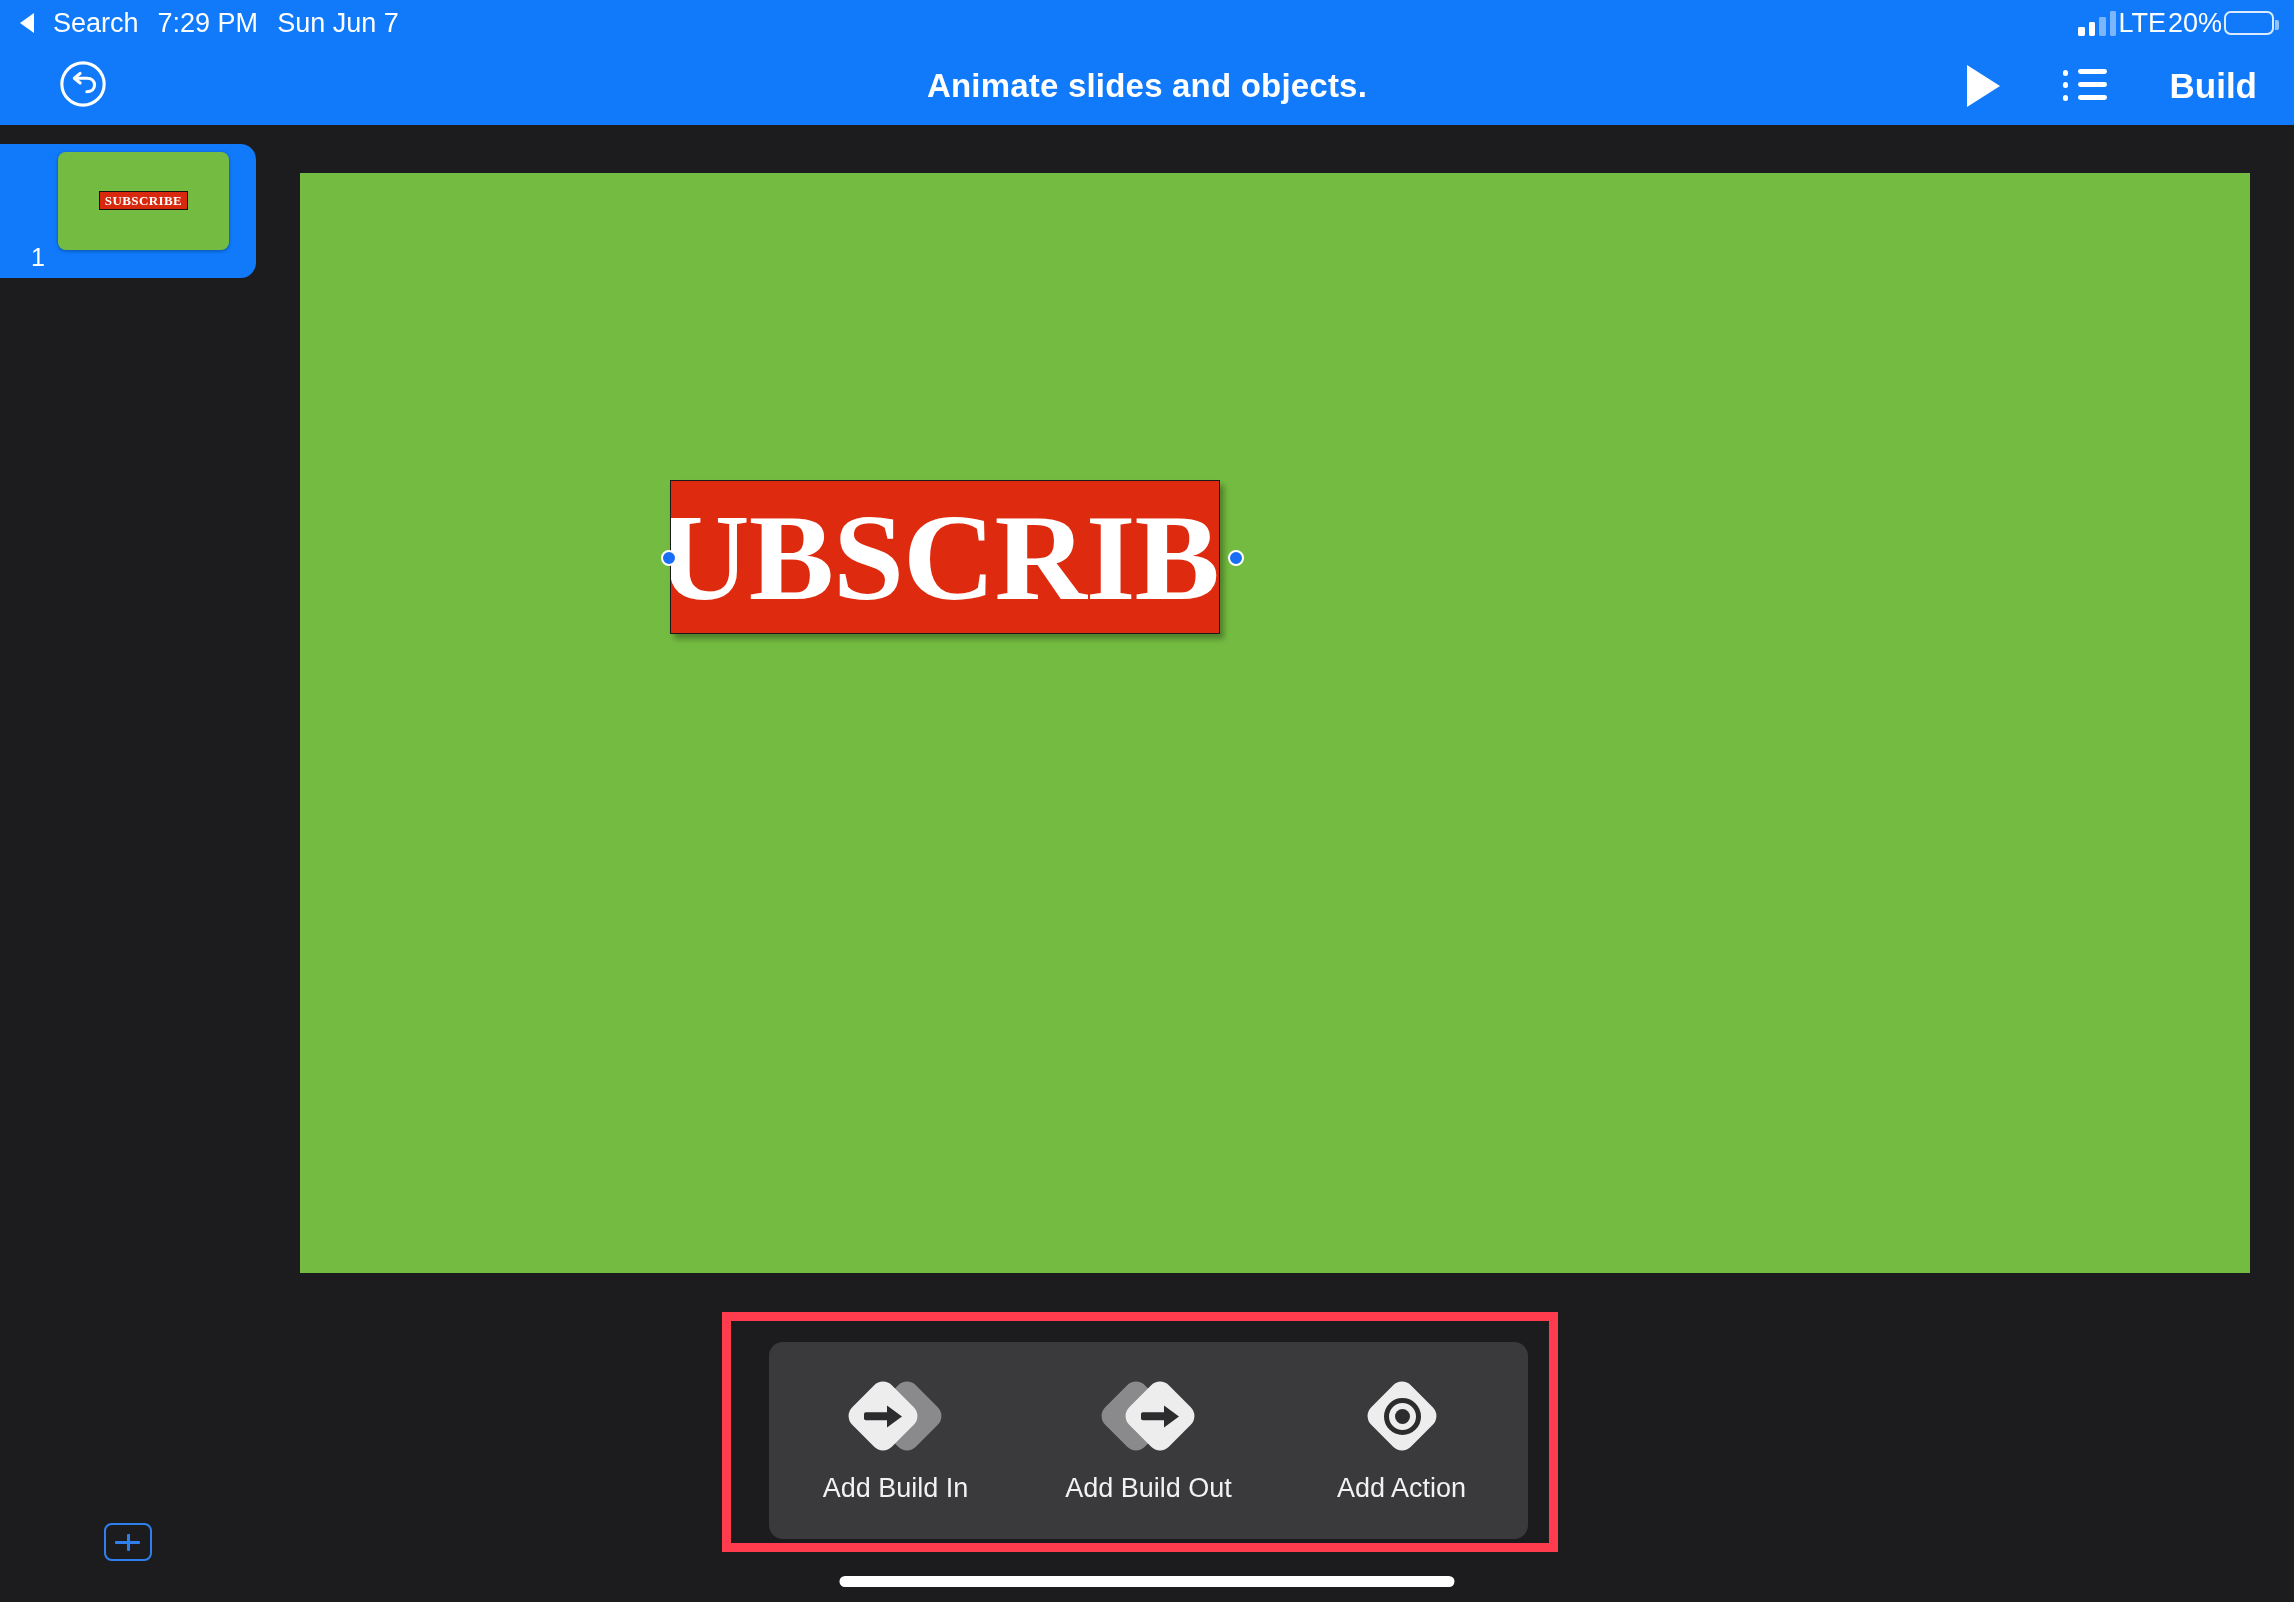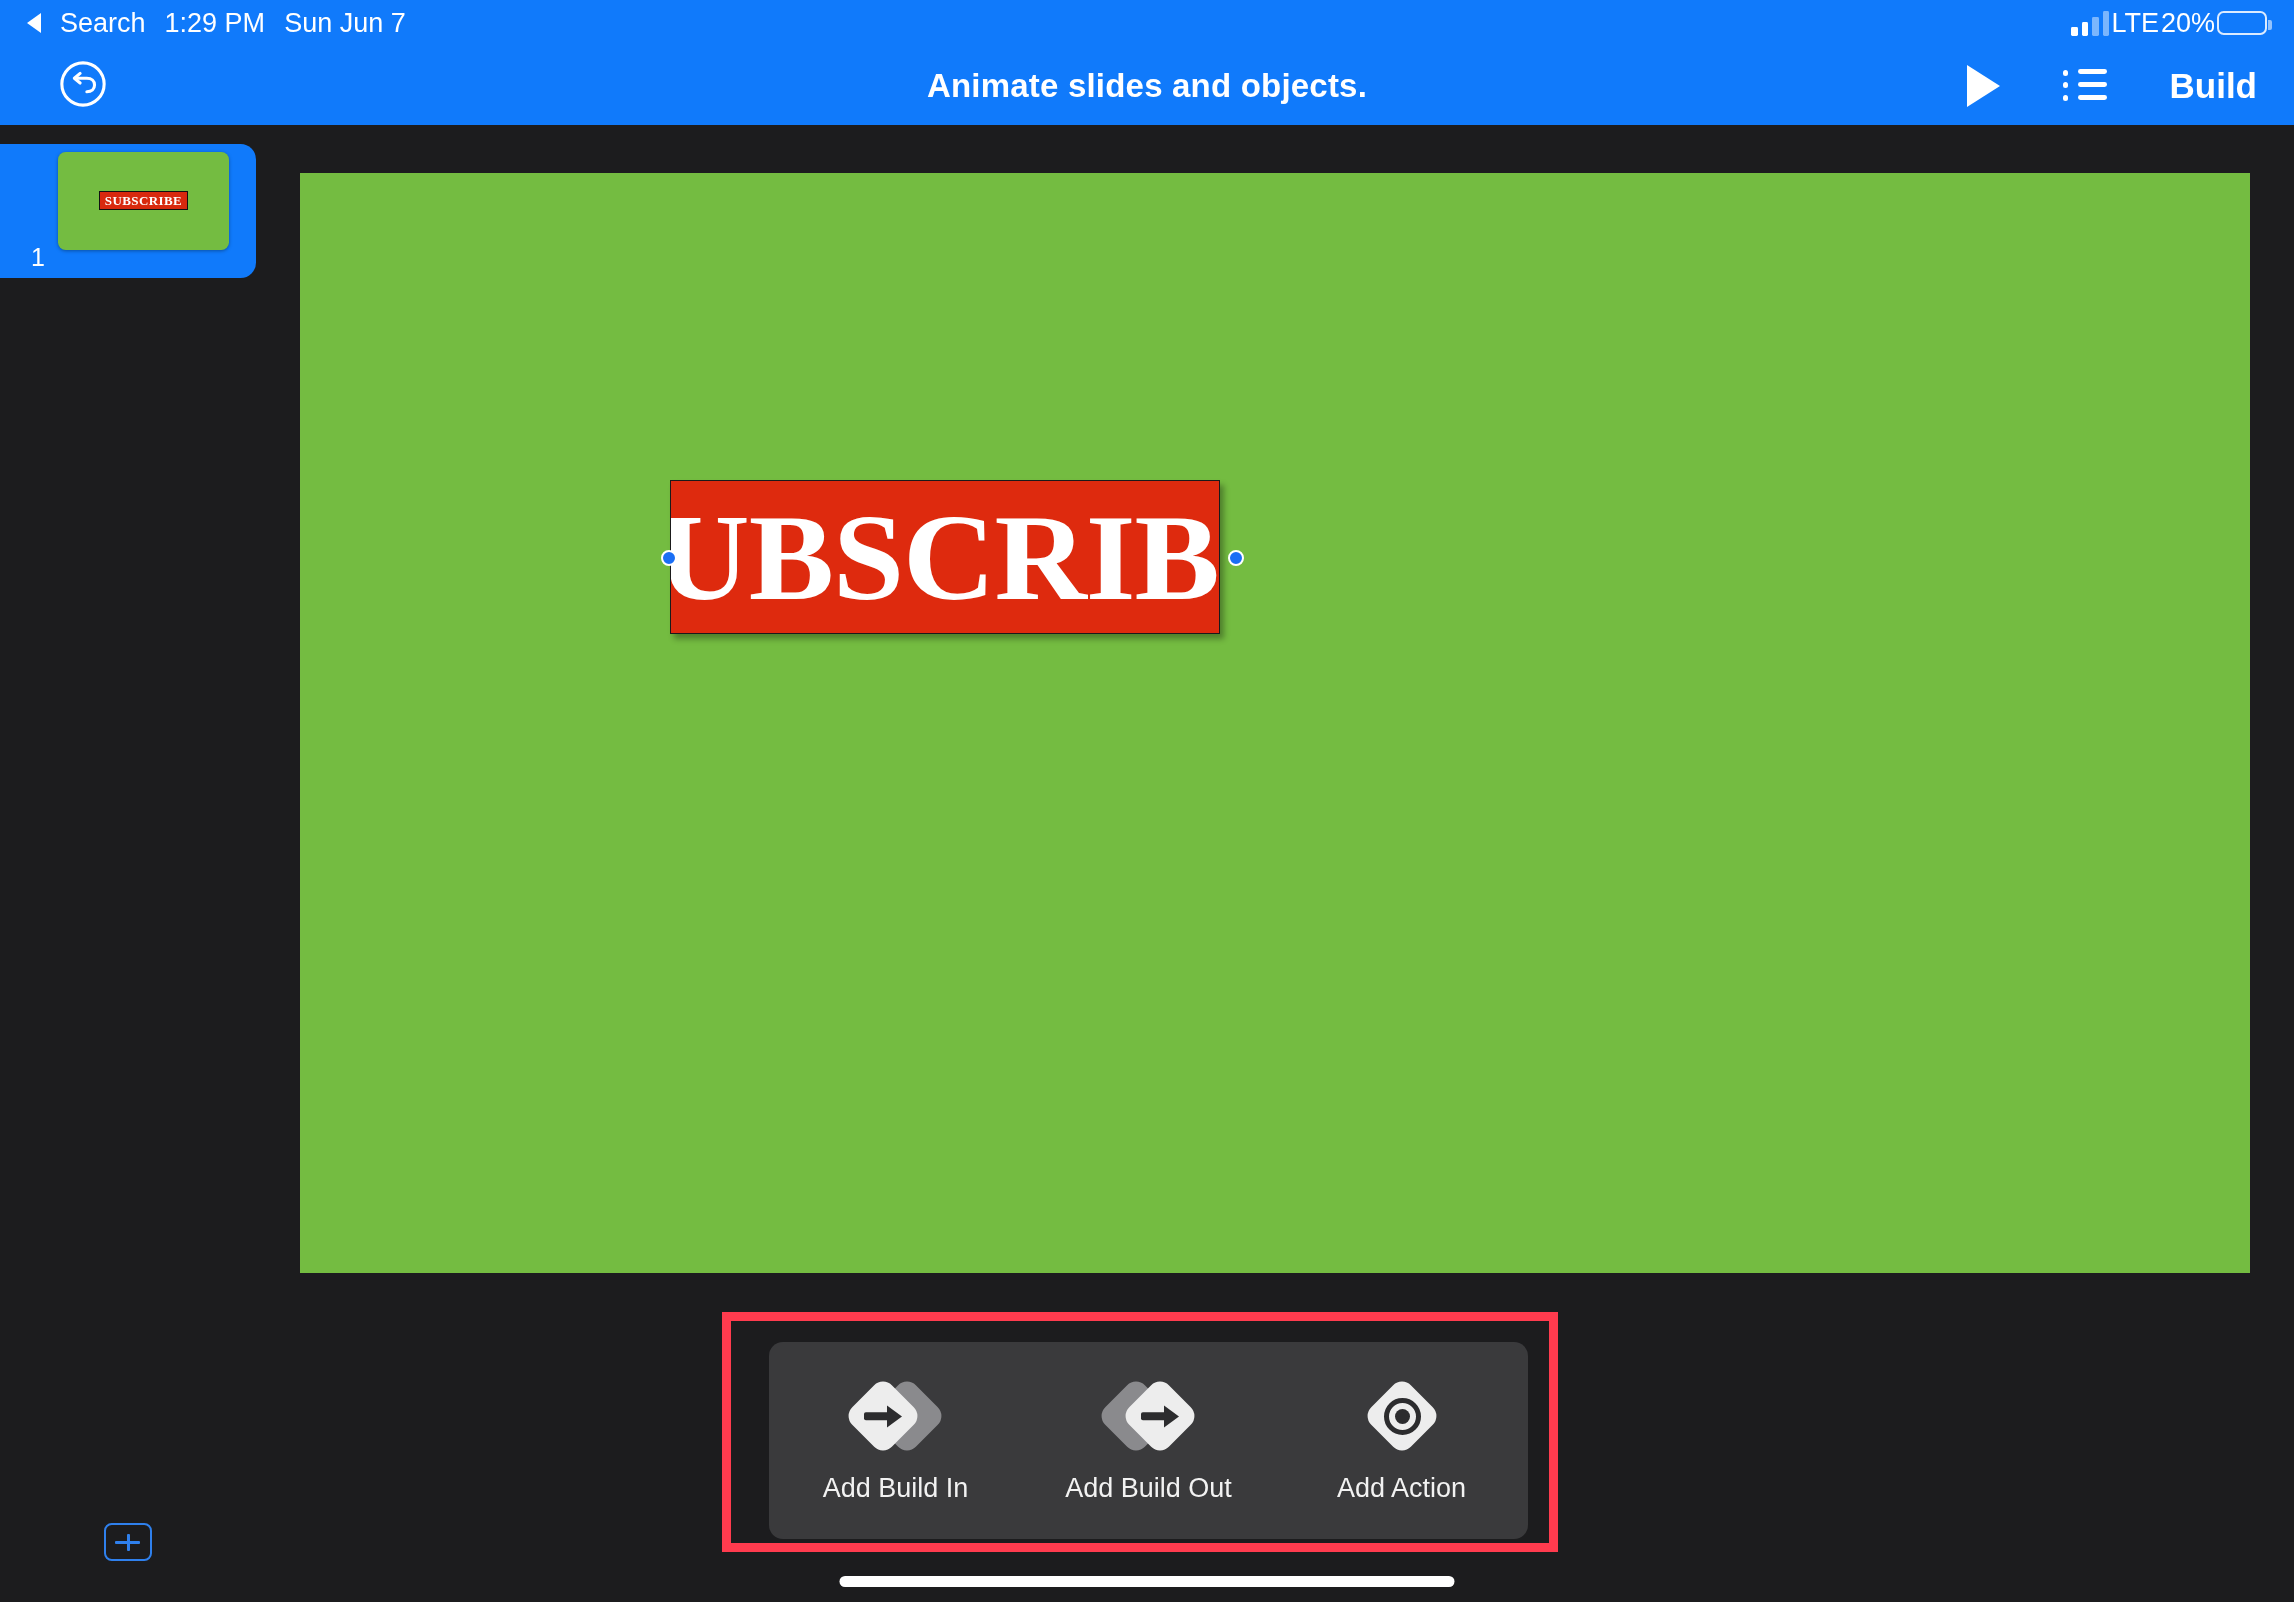--- a/index.html
+++ b/index.html
@@ -16,7 +16,7 @@
     position:absolute; left:0; top:0; width:2294px; height:46px;
     background:#107AFB; color:#fff;
     display:flex; align-items:center; justify-content:space-between;
-    padding:0 27px; font-size:27px; font-weight:500;
+    padding:0 20px; font-size:27px; font-weight:500;
   }
   .sb-left{ display:flex; align-items:center; gap:19px; }
   .sb-back-tri{

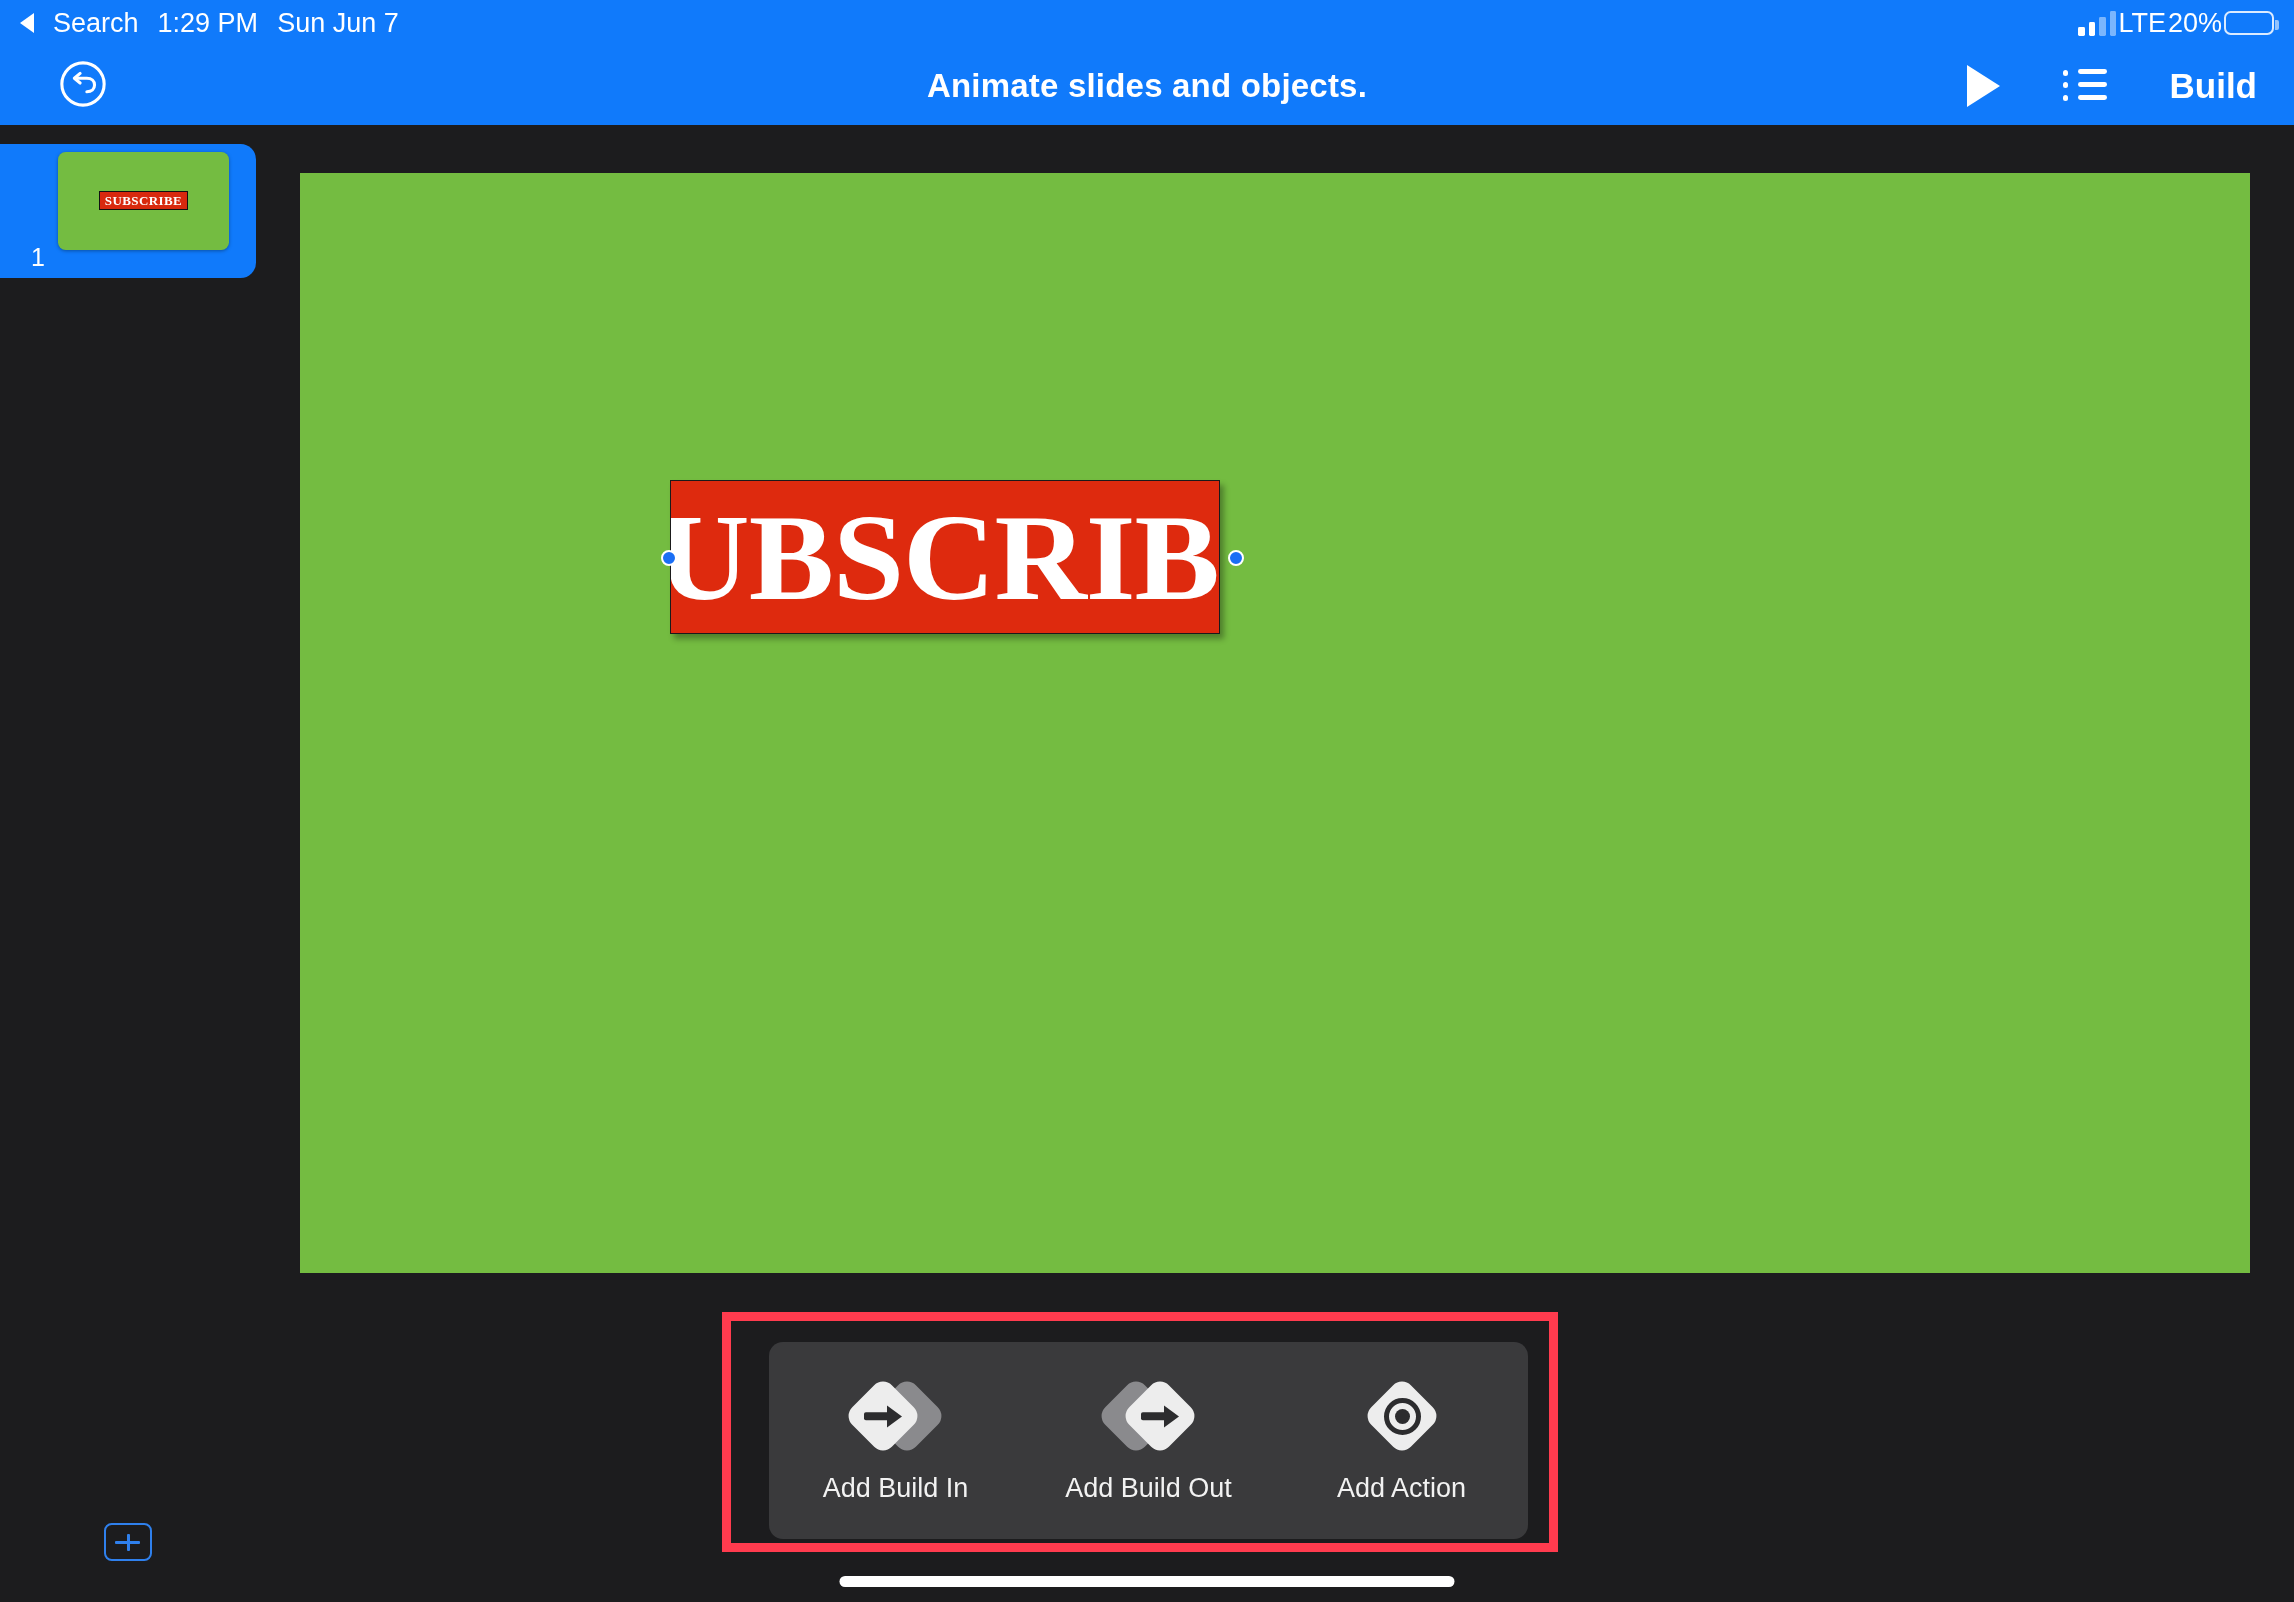--- a/index.html
+++ b/index.html
@@ -181,7 +181,7 @@
     <div class="sb-left">
       <span class="sb-back-tri"></span>
       <span>Search</span>
-      <span>1:29 PM</span>
+      <span>7:29 PM</span>
       <span>Sun Jun 7</span>
     </div>
     <div class="sb-right">

